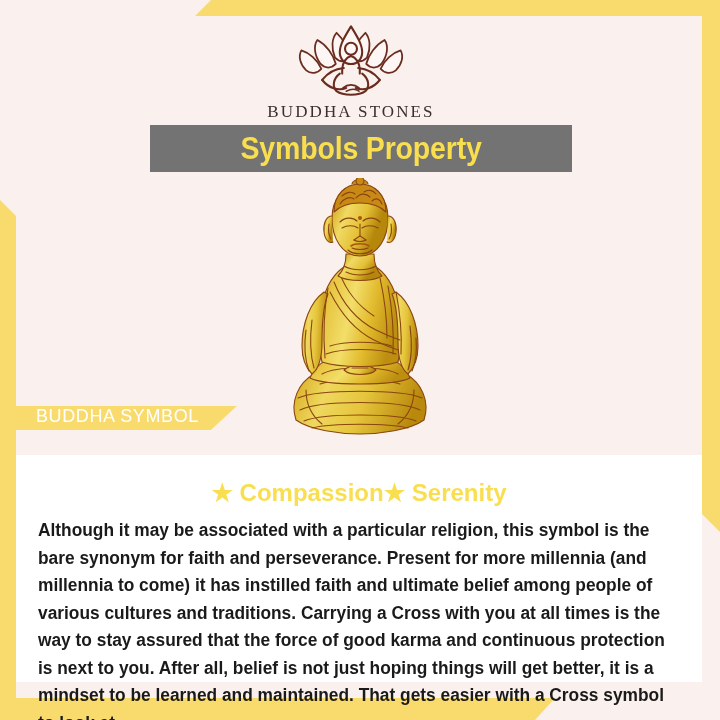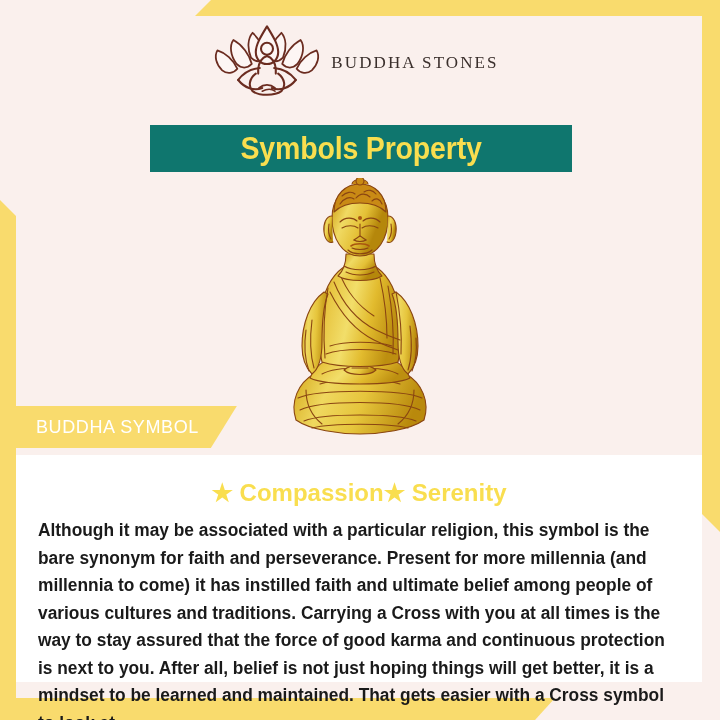--- a/index.html
+++ b/index.html
@@ -37,7 +37,7 @@
     position:absolute; left:0; top:16px; width:702px;
     display:flex; flex-direction:column; align-items:center;
   }
-  .logo-wrap { margin-top:8px; display:flex; flex-direction:row; align-items:center; }
+  .logo-wrap { margin-top:8px; display:flex; flex-direction:column; align-items:center; }
   .logo-mark { width:128px; height:72px; display:block; }
   .logo-text {
     font-family:"Liberation Serif", serif;

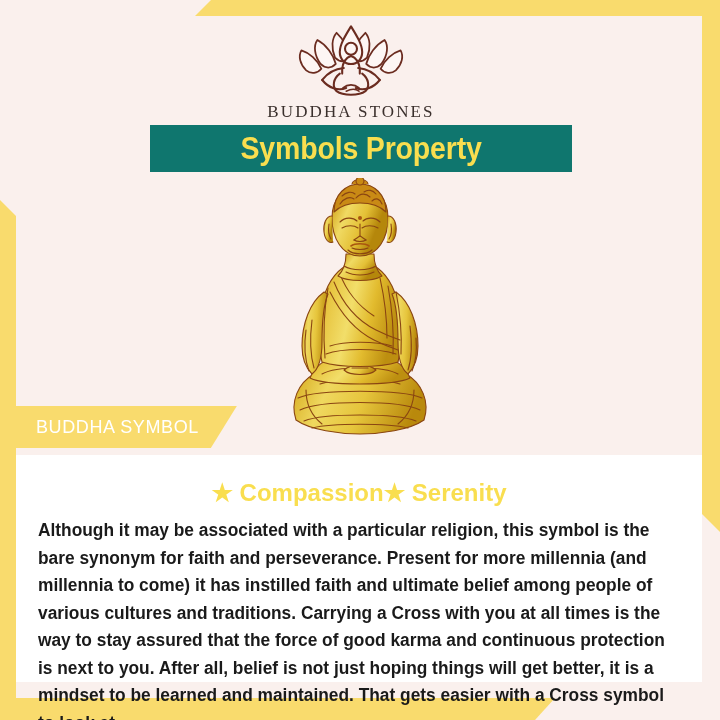--- a/index.html
+++ b/index.html
@@ -48,7 +48,7 @@
   
   #title-banner {
     position:absolute; left:150px; top:125px; width:422px; height:47px;
-    background:#0f766e;
+    background:#737373;
     display:flex; align-items:center; justify-content:center;
   }
   #title-banner .title {

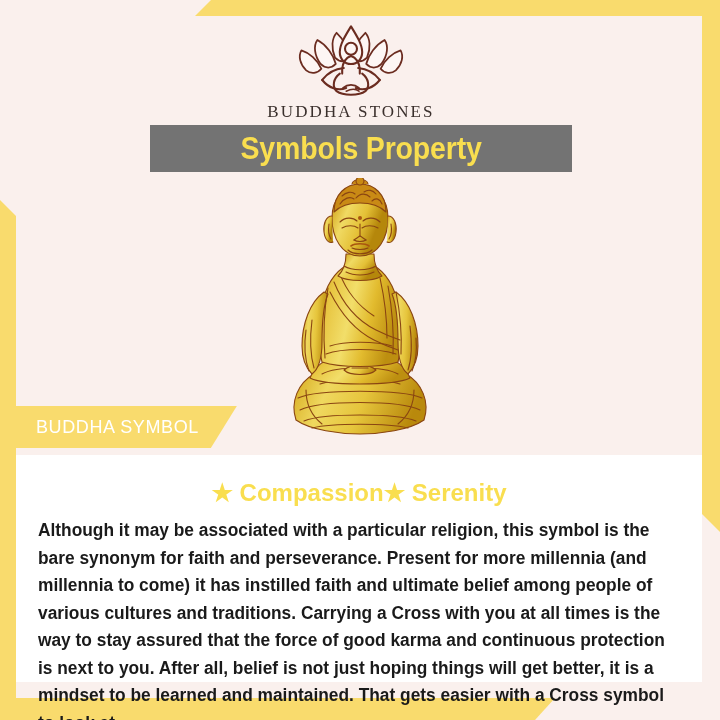--- a/index.html
+++ b/index.html
@@ -67,10 +67,10 @@
 
   
   #symbol-tag {
-    position:absolute; left:16px; top:406px; height:42px;
+    position:absolute; left:16px; top:406px; height:24px;
     background:#f9db6d;
     padding:0 38px 0 20px;
-    display:flex; align-items:center;
+    display:flex; align-items:flex-start;
     clip-path: polygon(0 0, 100% 0, calc(100% - 26px) 100%, 0 100%);
   }
   #symbol-tag .tag-label {

